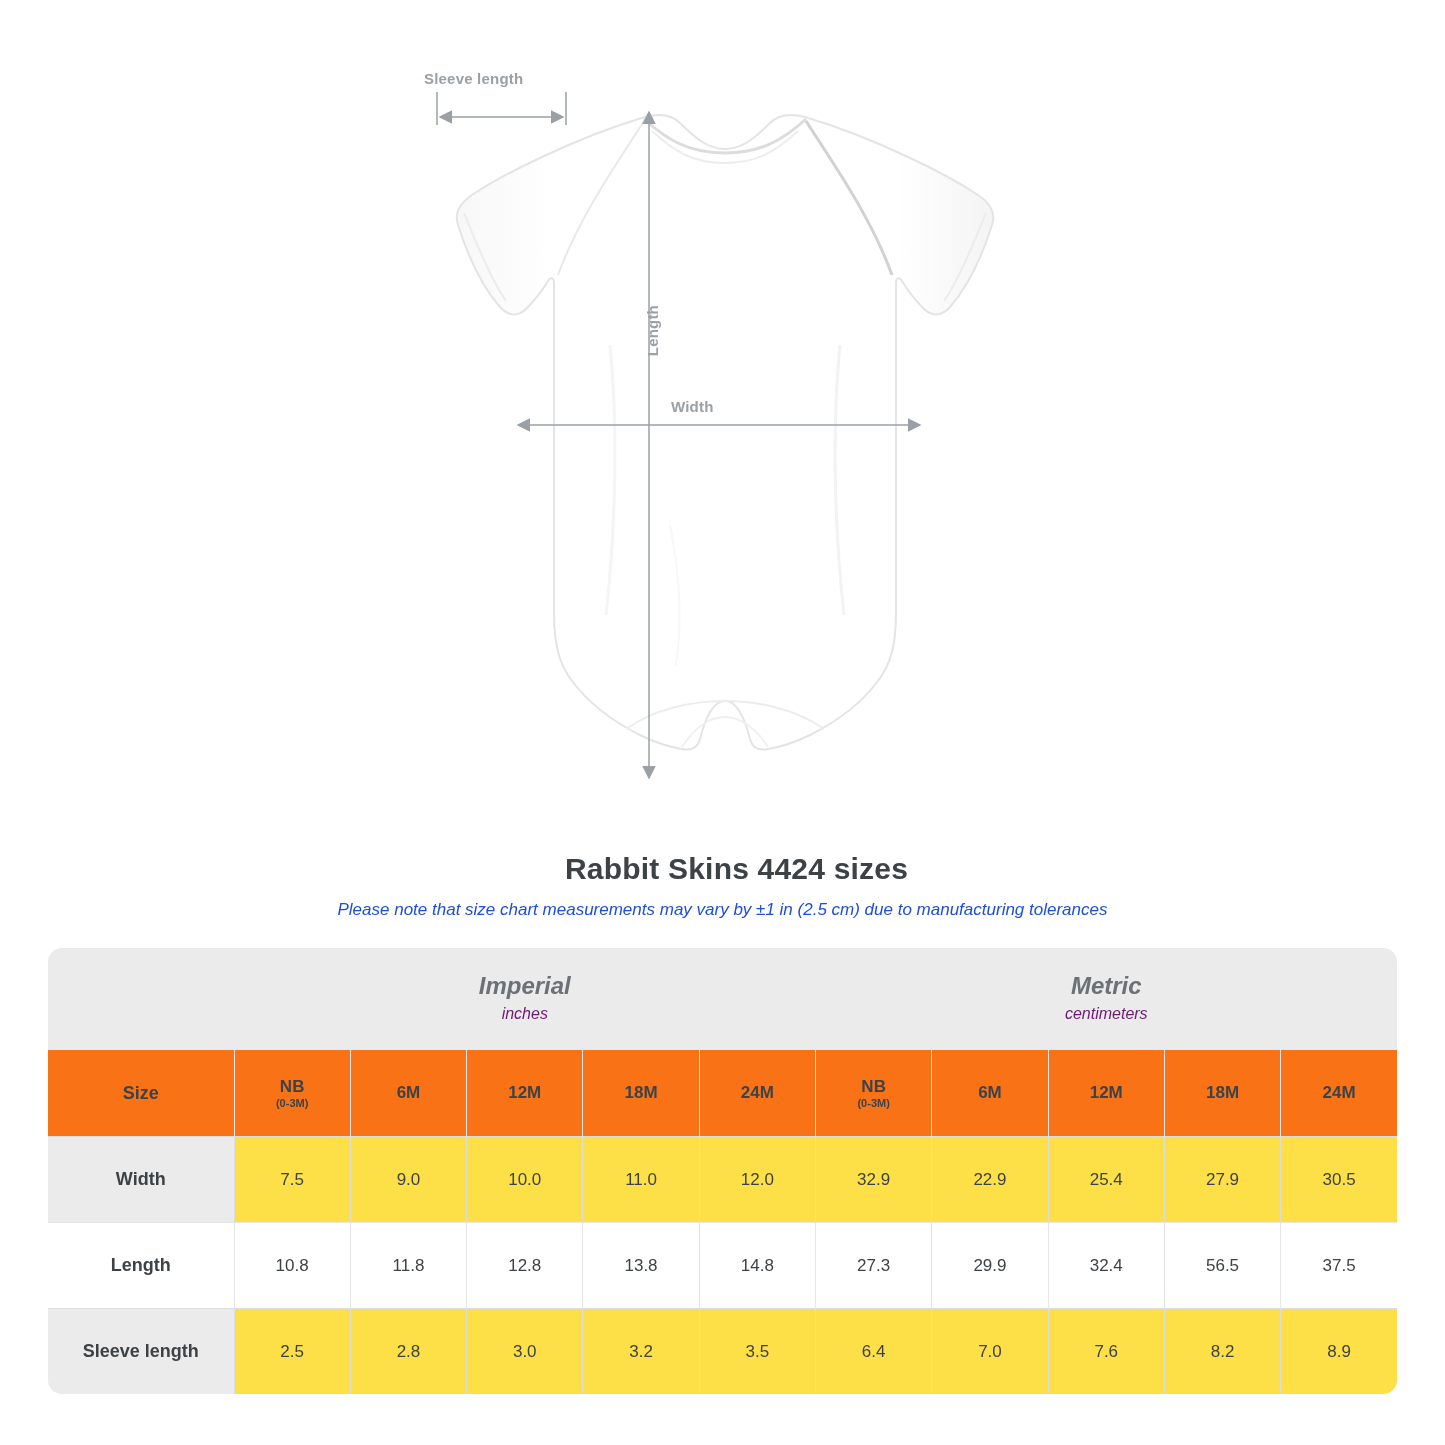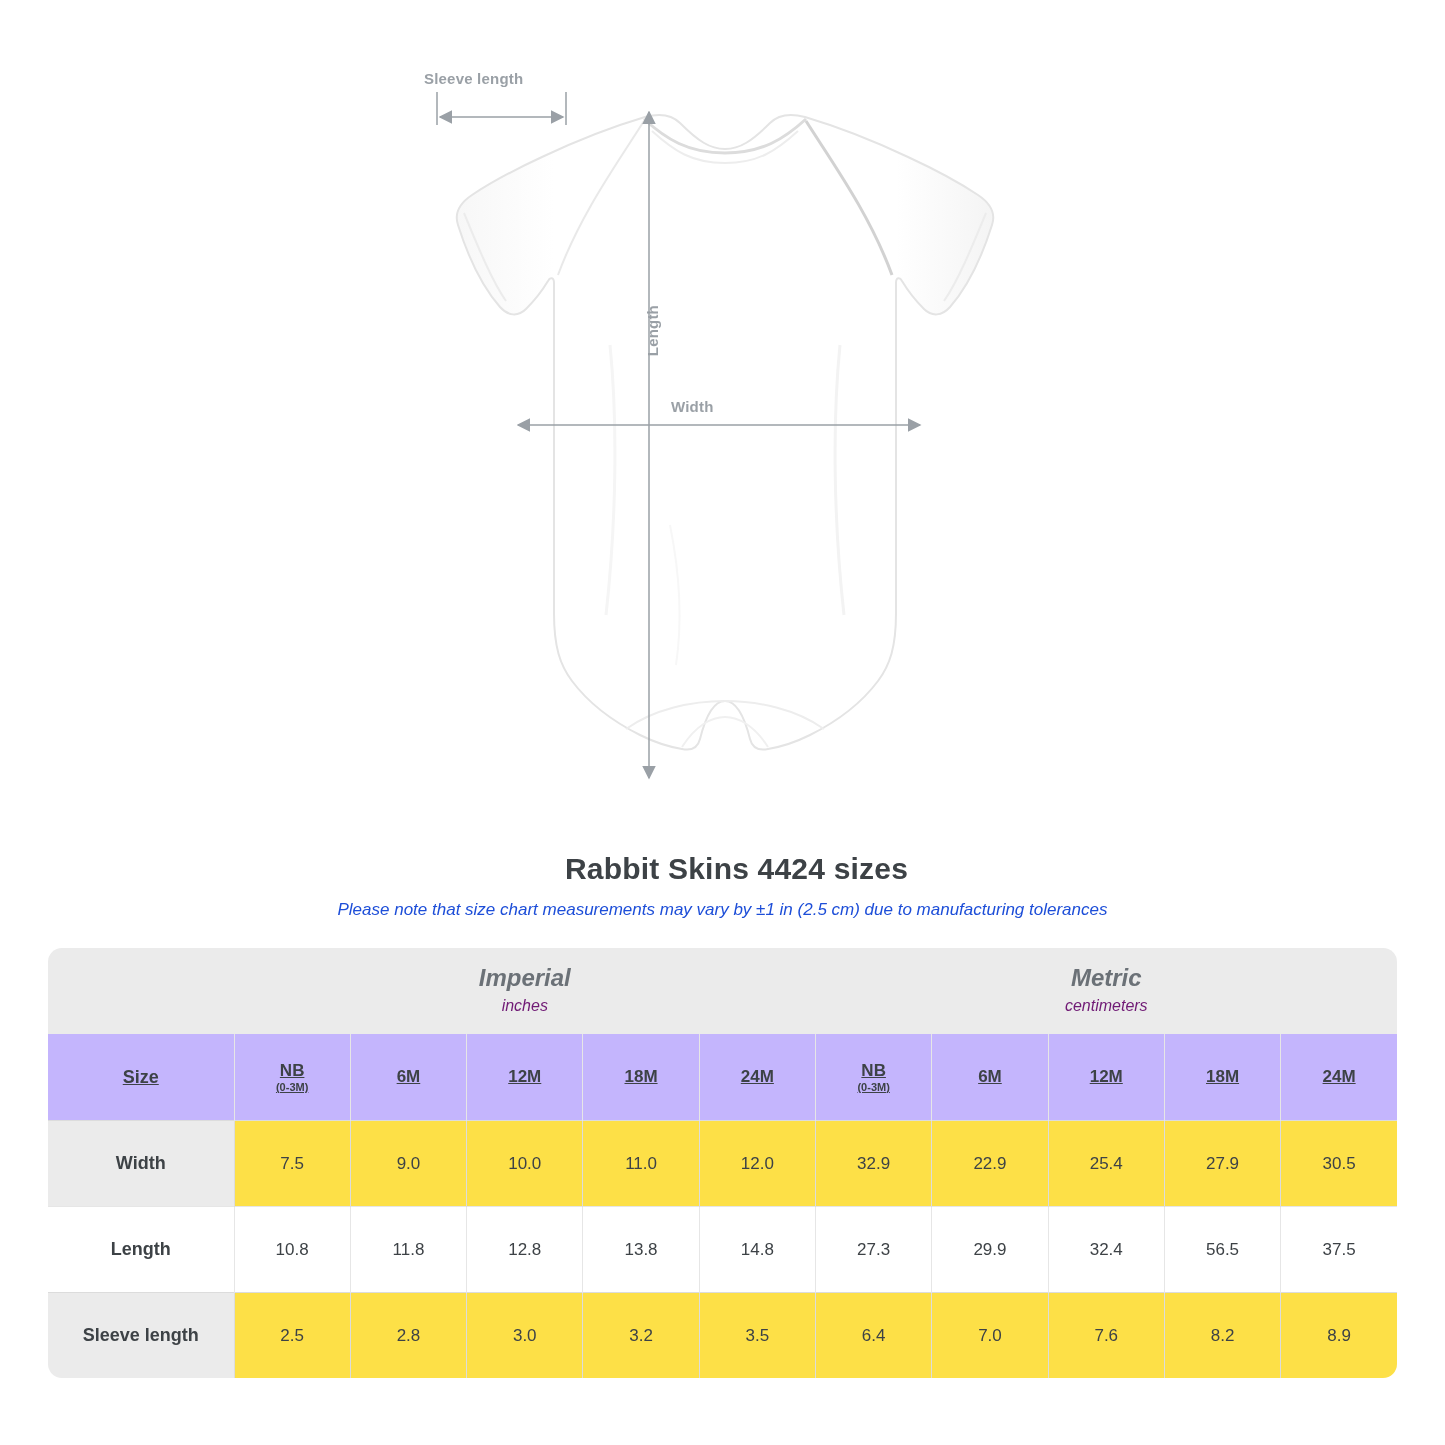--- a/index.html
+++ b/index.html
@@ -89,7 +89,7 @@
   
   .unit-row td {
     background: #ebebeb;
-    height: 86px;
+    height: 102px;
     padding: 0;
   }
   .unit-name {

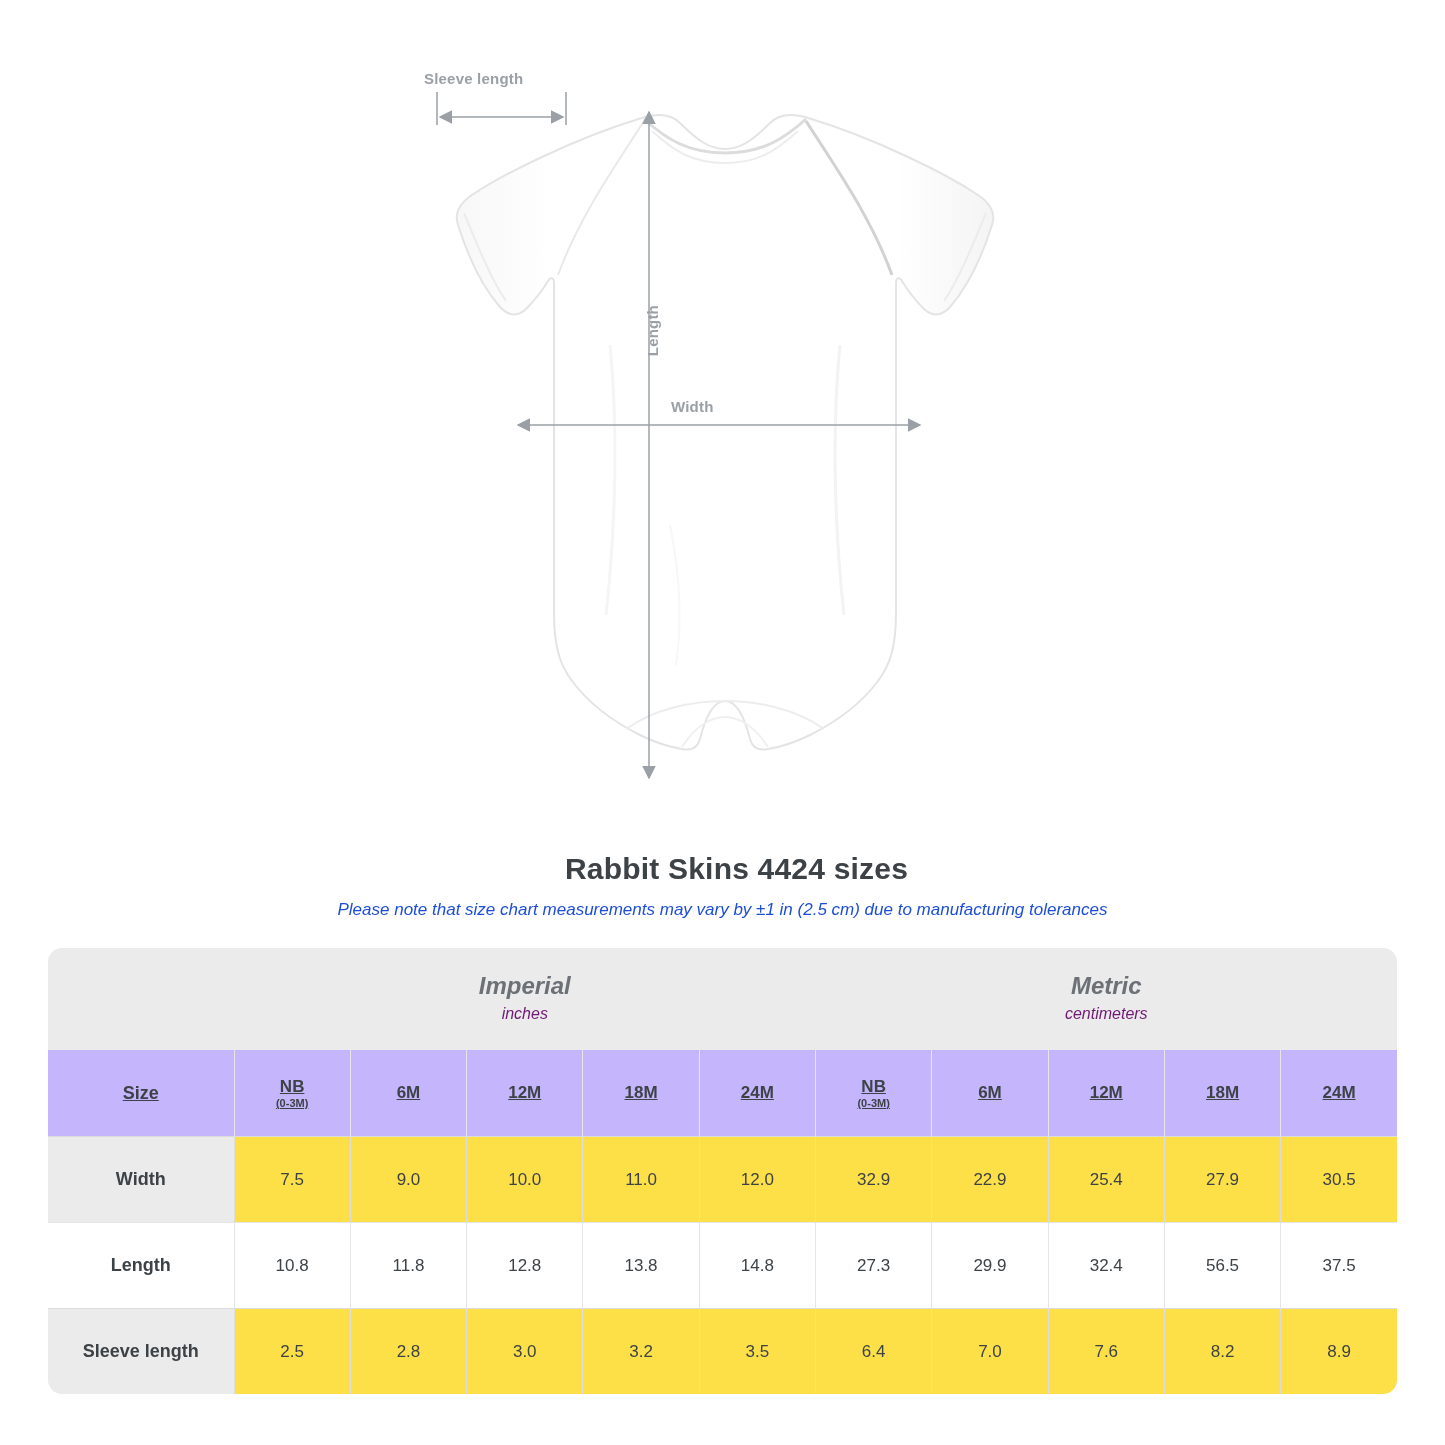--- a/index.html
+++ b/index.html
@@ -109,12 +109,11 @@
 
   
   .head-row td {
-    background: #c4b5fd;
+    background: #f97316;
     height: 84px;
     font-weight: bold;
     font-size: 17px;
     border-right: 1px solid #e6e6e6;
-    text-decoration: underline;
   }
   .head-row td:last-child { border-right: none; }
   .head-row td.rowlabel { font-size: 18px; }

